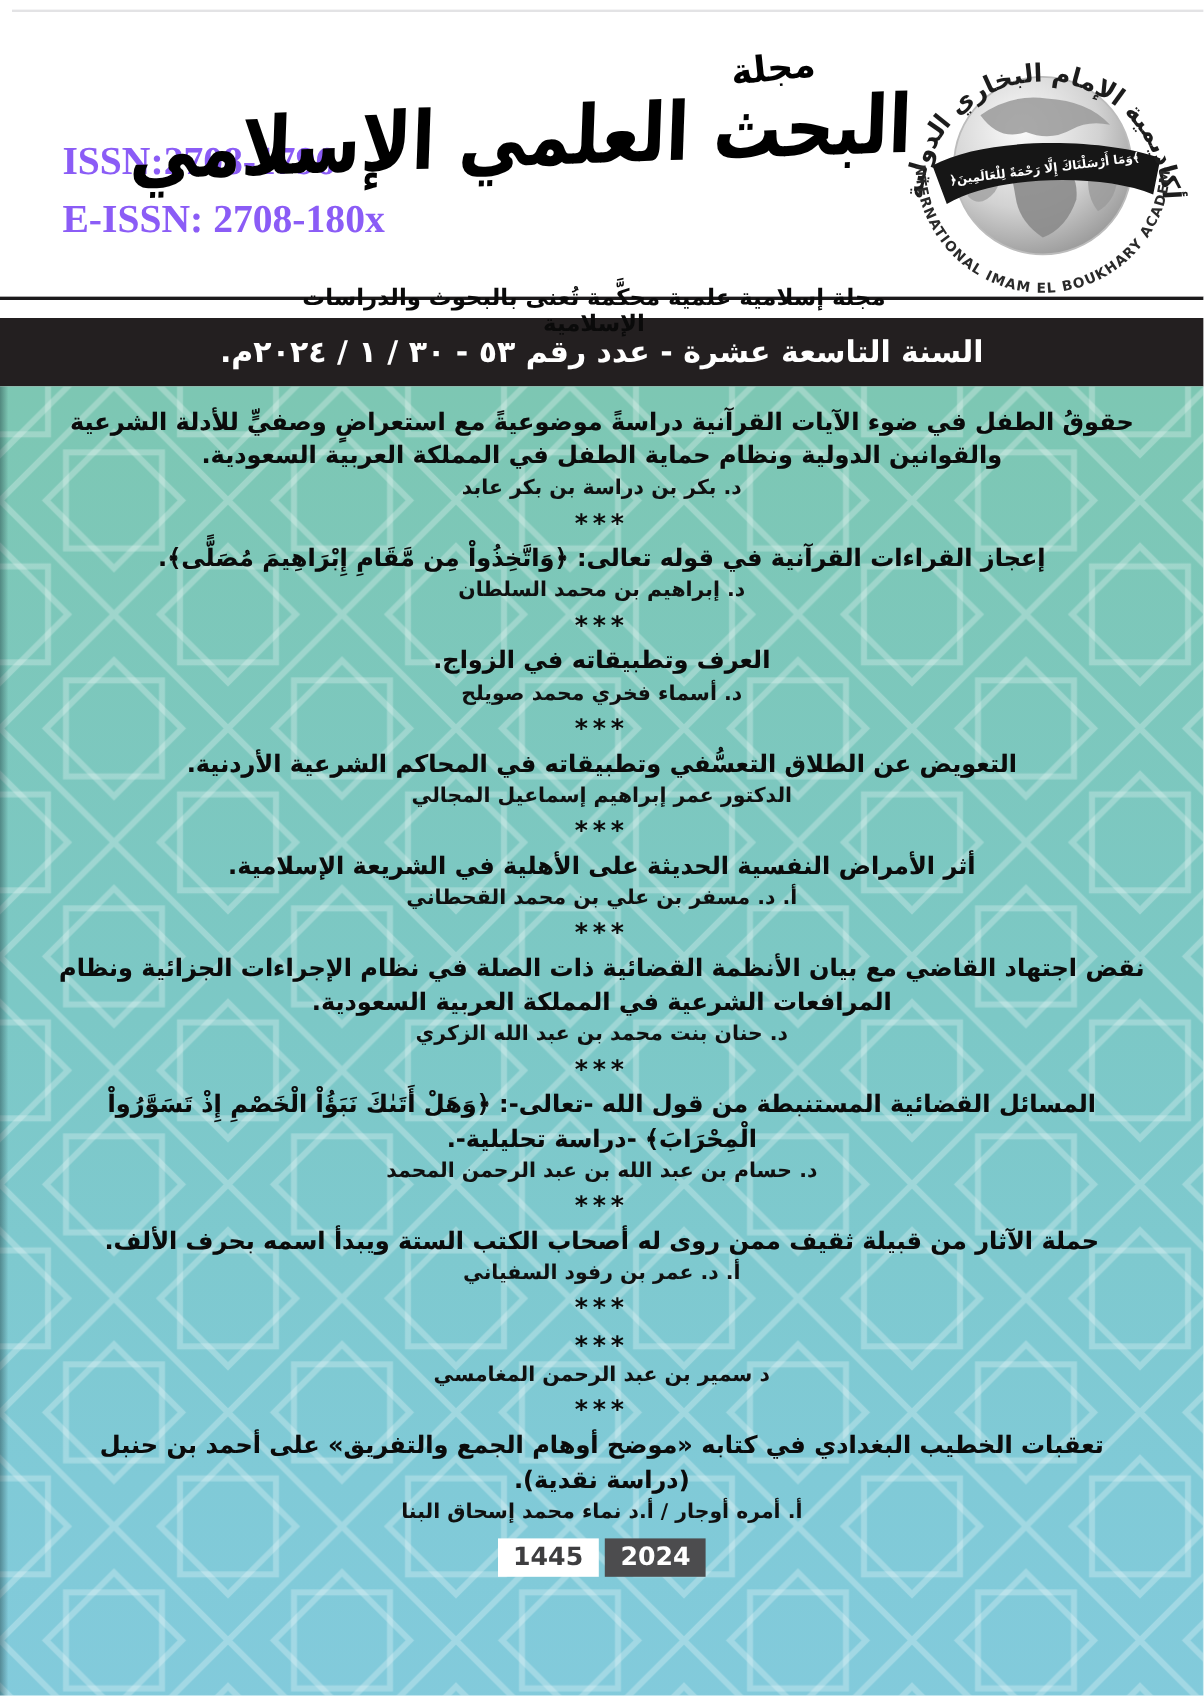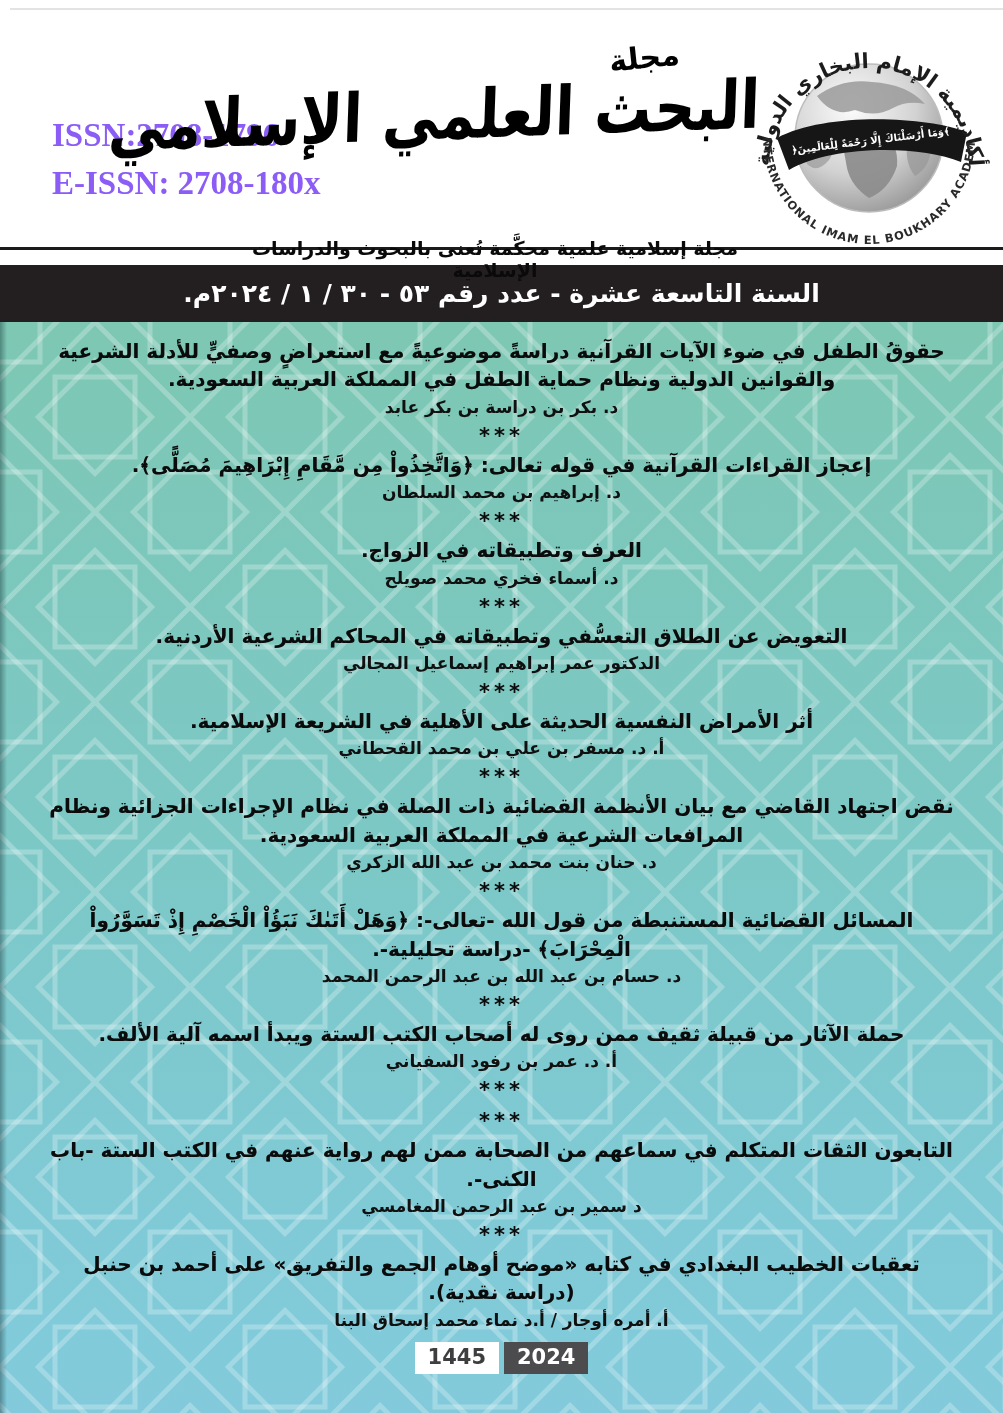--- a/index.html
+++ b/index.html
@@ -210,7 +210,7 @@
     <div class="sep">***</div>
 
     <div class="article">
-      <div class="article-title">حملة الآثار من قبيلة ثقيف ممن روى له أصحاب الكتب الستة ويبدأ اسمه آلية الألف.</div>
+      <div class="article-title">حملة الآثار من قبيلة ثقيف ممن روى له أصحاب الكتب الستة ويبدأ اسمه بحرف الألف.</div>
       <div class="article-author">أ. د. عمر بن رفود السفياني</div>
     </div>
     <div class="sep">***</div>

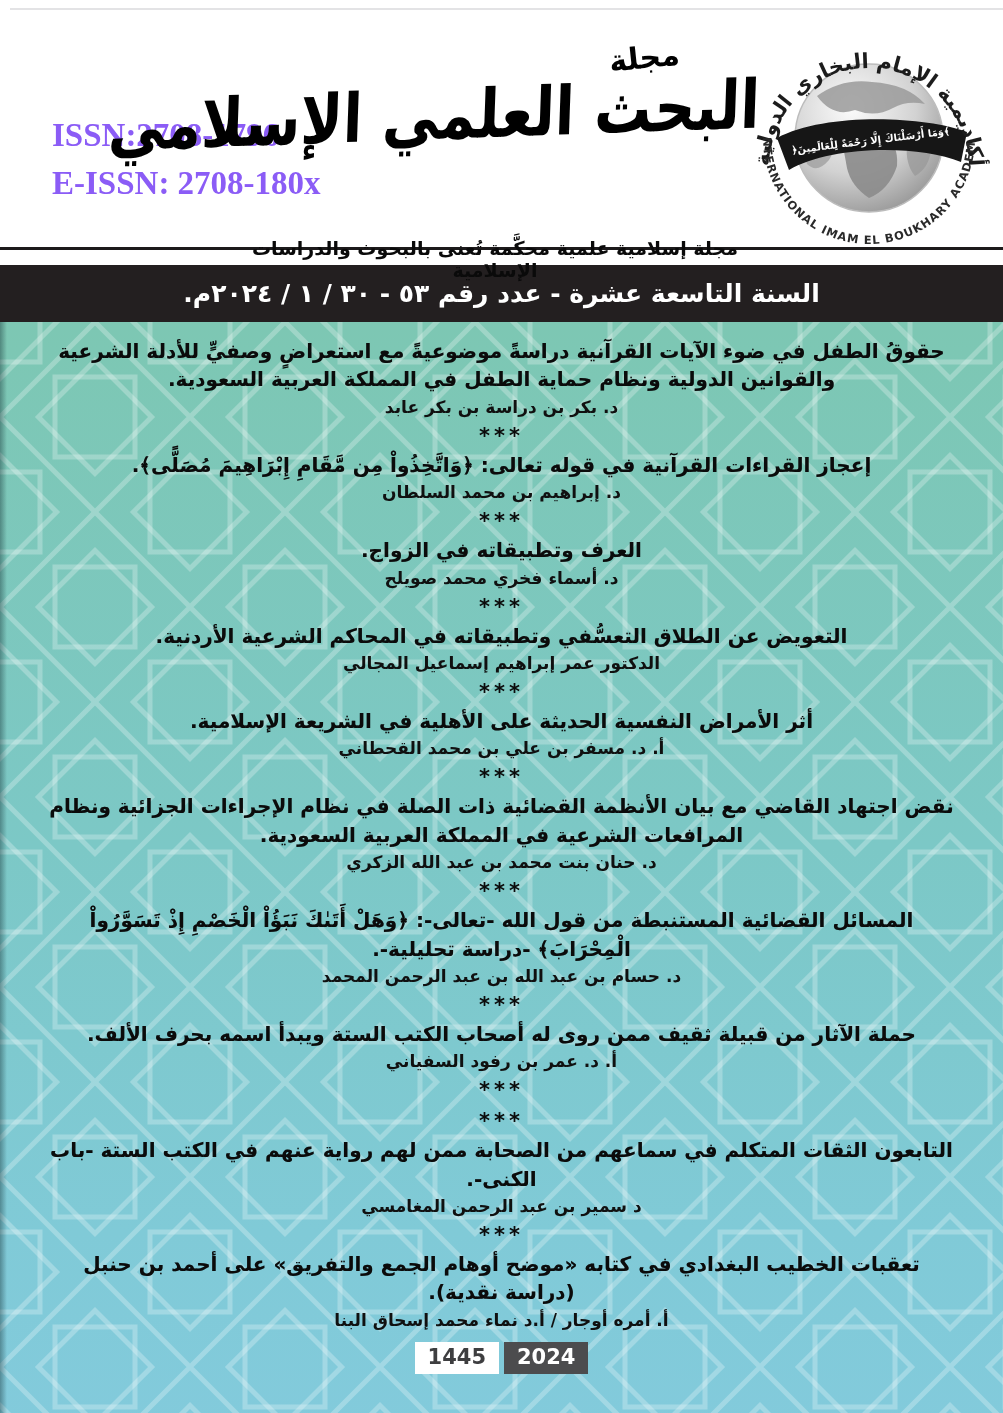--- a/index.html
+++ b/index.html
@@ -218,7 +218,6 @@
     <div class="sep">***</div>
 
     <div class="article">
-      <div class="article-title">التابعون الثقات المتكلم في سماعهم من الصحابة ممن لهم رواية عنهم في الكتب الستة -باب الكنى-.</div>
       <div class="article-author">د سمير بن عبد الرحمن المغامسي</div>
     </div>
     <div class="sep">***</div>

